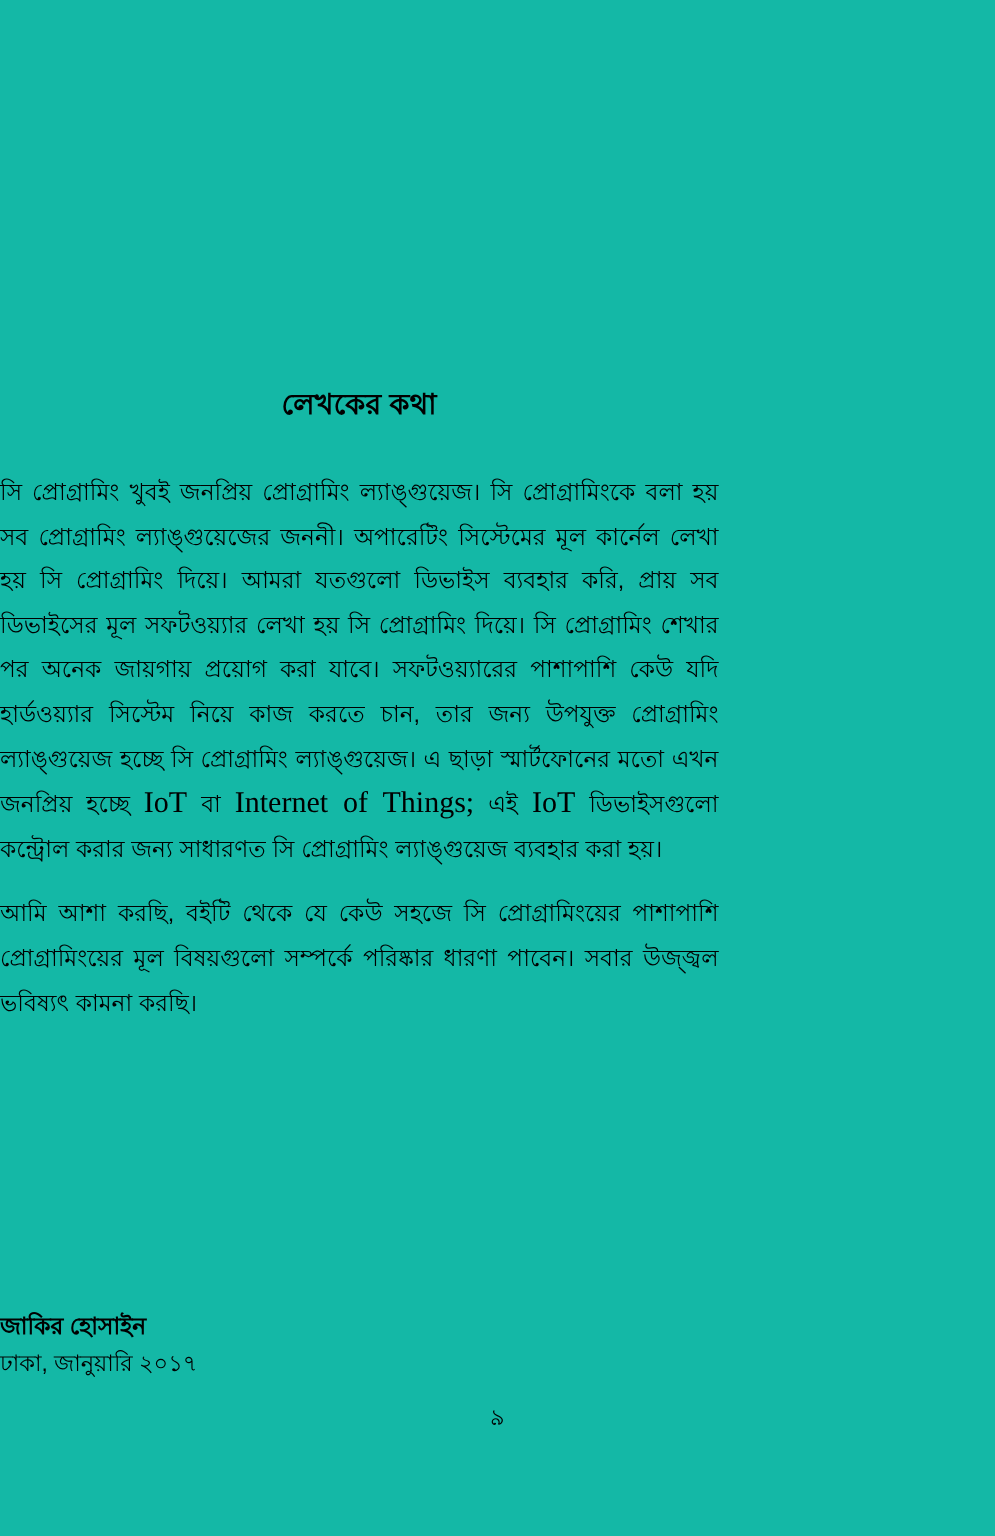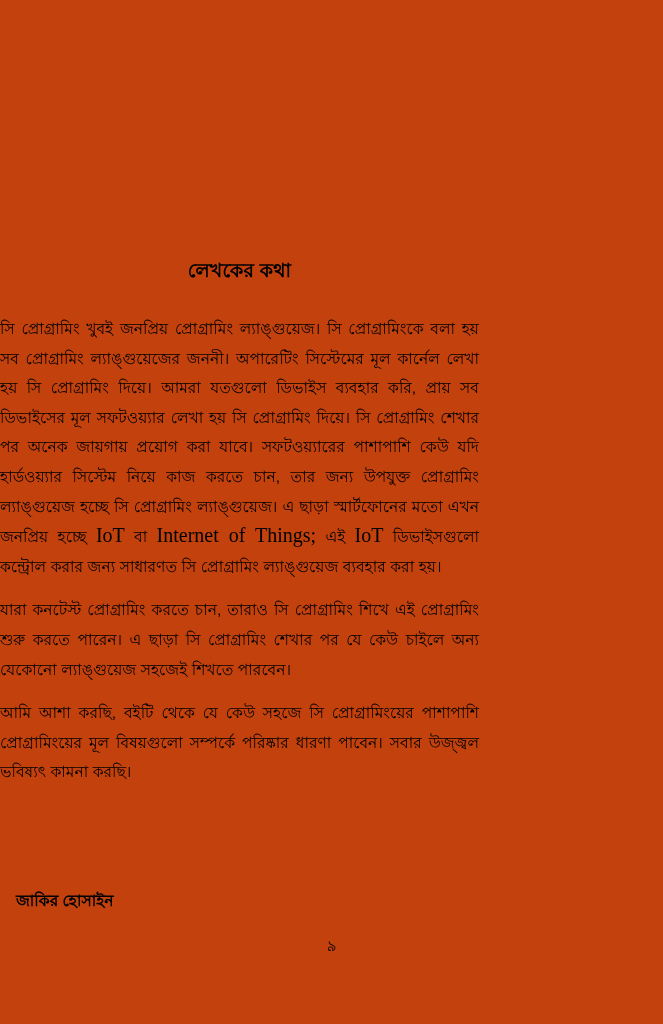--- a/index.html
+++ b/index.html
@@ -109,7 +109,7 @@
 </head>
 <body style="color: rgb(0, 0, 0);">
 
-<div class="page" style="background: #c2410c;">
+<div class="page" style="background: #14b8a6;">
 
   <h1 class="page-title">লেখকের কথা</h1>
 

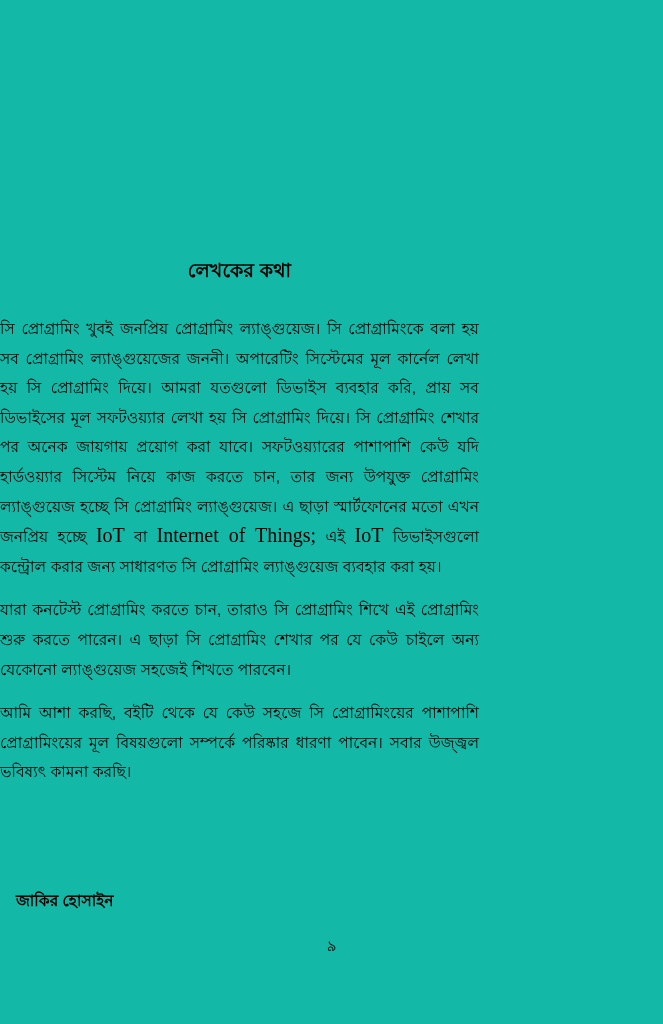--- a/index.html
+++ b/index.html
@@ -115,7 +115,6 @@
 
   <div class="body-copy">
     <p class="para">সি প্রোগ্রামিং খুবই জনপ্রিয় প্রোগ্রামিং ল্যাঙ্গুয়েজ। সি প্রোগ্রামিংকে বলা হয় সব প্রোগ্রামিং ল্যাঙ্গুয়েজের জননী। অপারেটিং সিস্টেমের মূল কার্নেল লেখা হয় সি প্রোগ্রামিং দিয়ে। আমরা যতগুলো ডিভাইস ব্যবহার করি, প্রায় সব ডিভাইসের মূল সফটওয়্যার লেখা হয় সি প্রোগ্রামিং দিয়ে। সি প্রোগ্রামিং শেখার পর অনেক জায়গায় প্রয়োগ করা যাবে। সফটওয়্যারের পাশাপাশি কেউ যদি হার্ডওয়্যার সিস্টেম নিয়ে কাজ করতে চান, তার জন্য উপযুক্ত প্রোগ্রামিং ল্যাঙ্গুয়েজ হচ্ছে সি প্রোগ্রামিং ল্যাঙ্গুয়েজ। এ ছাড়া স্মার্টফোনের মতো এখন জনপ্রিয় হচ্ছে <span class="latin">IoT</span> বা <span class="latin">Internet of Things;</span> এই <span class="latin">IoT</span> ডিভাইসগুলো কন্ট্রোল করার জন্য সাধারণত সি প্রোগ্রামিং ল্যাঙ্গুয়েজ ব্যবহার করা হয়।</p>
-    <p class="para">যারা কনটেস্ট প্রোগ্রামিং করতে চান, তারাও সি প্রোগ্রামিং শিখে এই প্রোগ্রামিং শুরু করতে পারেন। এ ছাড়া সি প্রোগ্রামিং শেখার পর যে কেউ চাইলে অন্য যেকোনো ল্যাঙ্গুয়েজ সহজেই শিখতে পারবেন।</p>
     <p class="para">আমি আশা করছি, বইটি থেকে যে কেউ সহজে সি প্রোগ্রামিংয়ের পাশাপাশি প্রোগ্রামিংয়ের মূল বিষয়গুলো সম্পর্কে পরিষ্কার ধারণা পাবেন। সবার উজ্জ্বল ভবিষ্যৎ কামনা করছি।</p>
   </div>
 

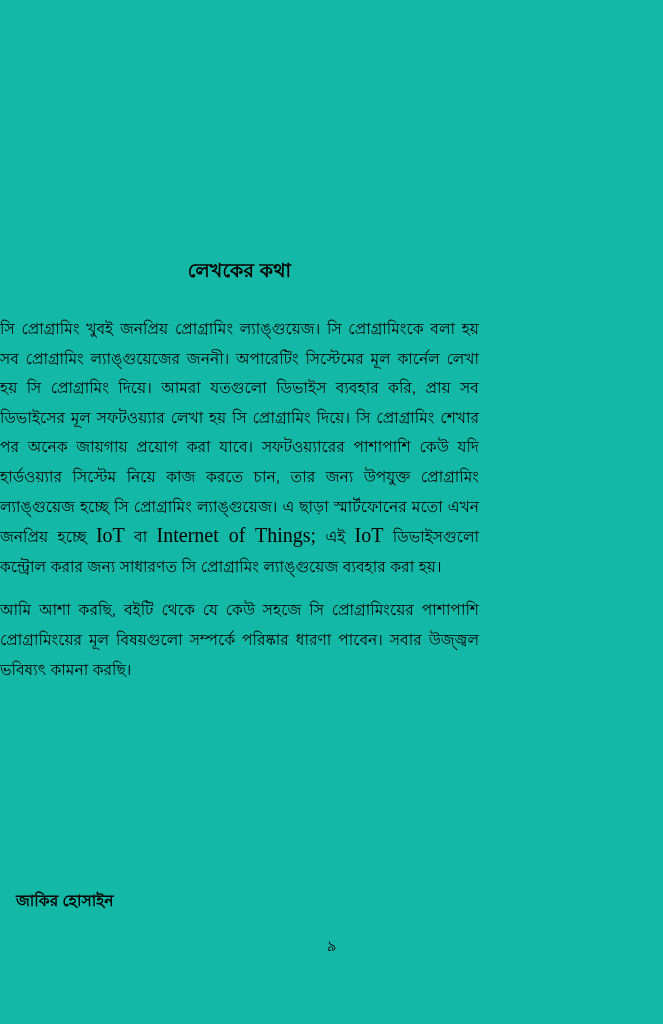--- a/index.html
+++ b/index.html
@@ -81,7 +81,7 @@
     font-size: 15.5px;
     line-height: 25px;
     font-weight: bold;
-    margin: 16px;
+    margin: 0;
     padding: 0;
   }
 

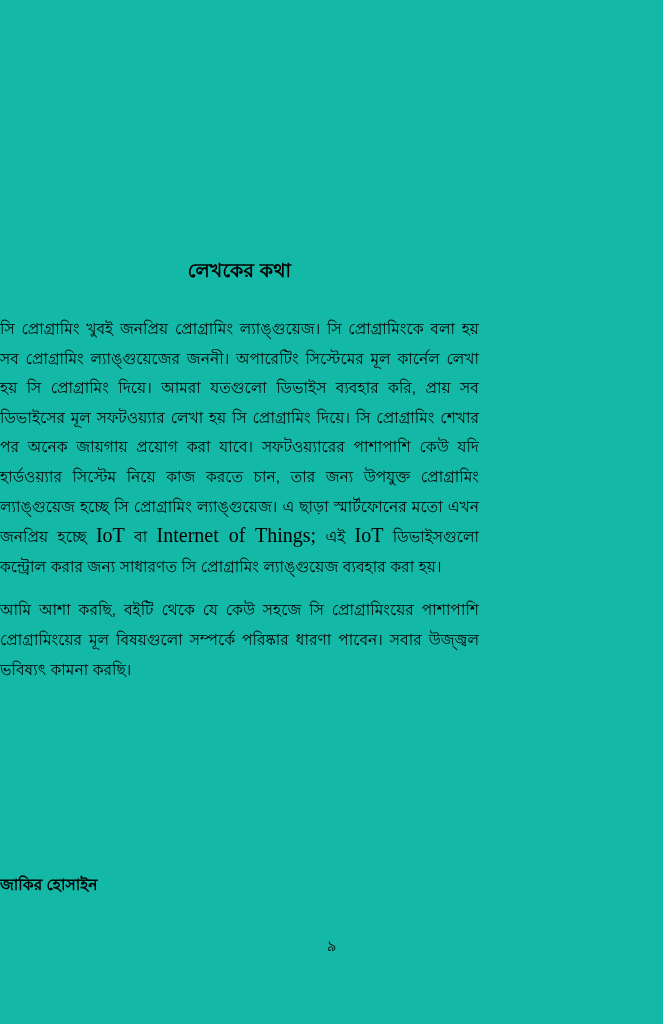--- a/index.html
+++ b/index.html
@@ -120,6 +120,7 @@
 
   <div class="signature">
     <p class="sig-name">জাকির হোসাইন</p>
+    <p class="sig-place">ঢাকা, জানুয়ারি ২০১৭</p>
   </div>
 
   <div class="folio">৯</div>

